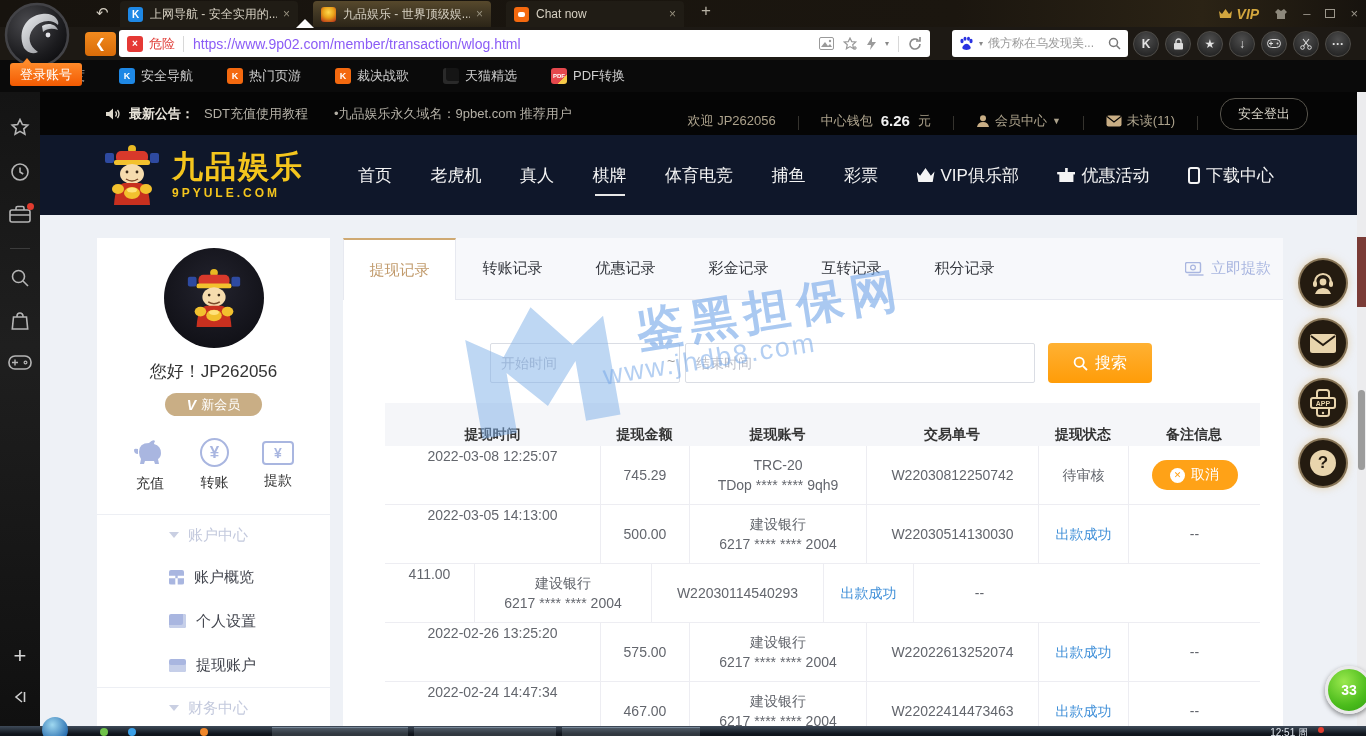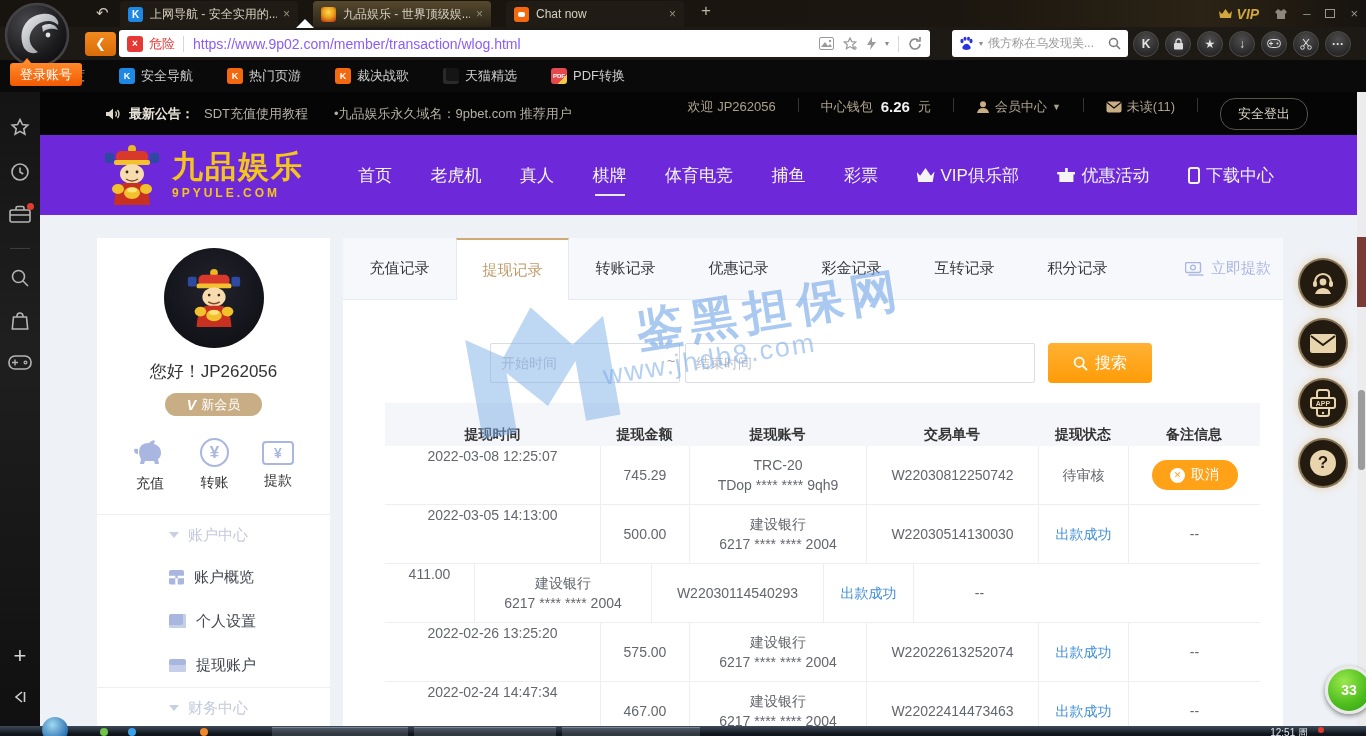--- a/index.html
+++ b/index.html
@@ -80,7 +80,7 @@
   .announce { position:absolute; top:0; left:0; right:0; height:43px; background:#050505; display:flex; align-items:center; padding:0 58px 0 65px; }
   .ann-label { color:#eae6dc; font-size:13px; font-weight:bold; margin:0 10px 0 8px; white-space:nowrap; }
   .ann-item { color:#b4b0a6; font-size:13px; margin-right:26px; white-space:nowrap; }
-  .ubar { margin-left:auto; display:flex; align-items:flex-start; gap:22px; white-space:nowrap; }
+  .ubar { margin-left:auto; display:flex; align-items:flex-end; gap:22px; white-space:nowrap; }
   .ubar-sep { width:1px; height:14px; background:#35332e; }
   .ubar-txt { color:#aca28c; font-size:13px; }
   .wallet-amt { color:#f2f2f2; font-size:15px; font-weight:bold; margin:0 3px; }

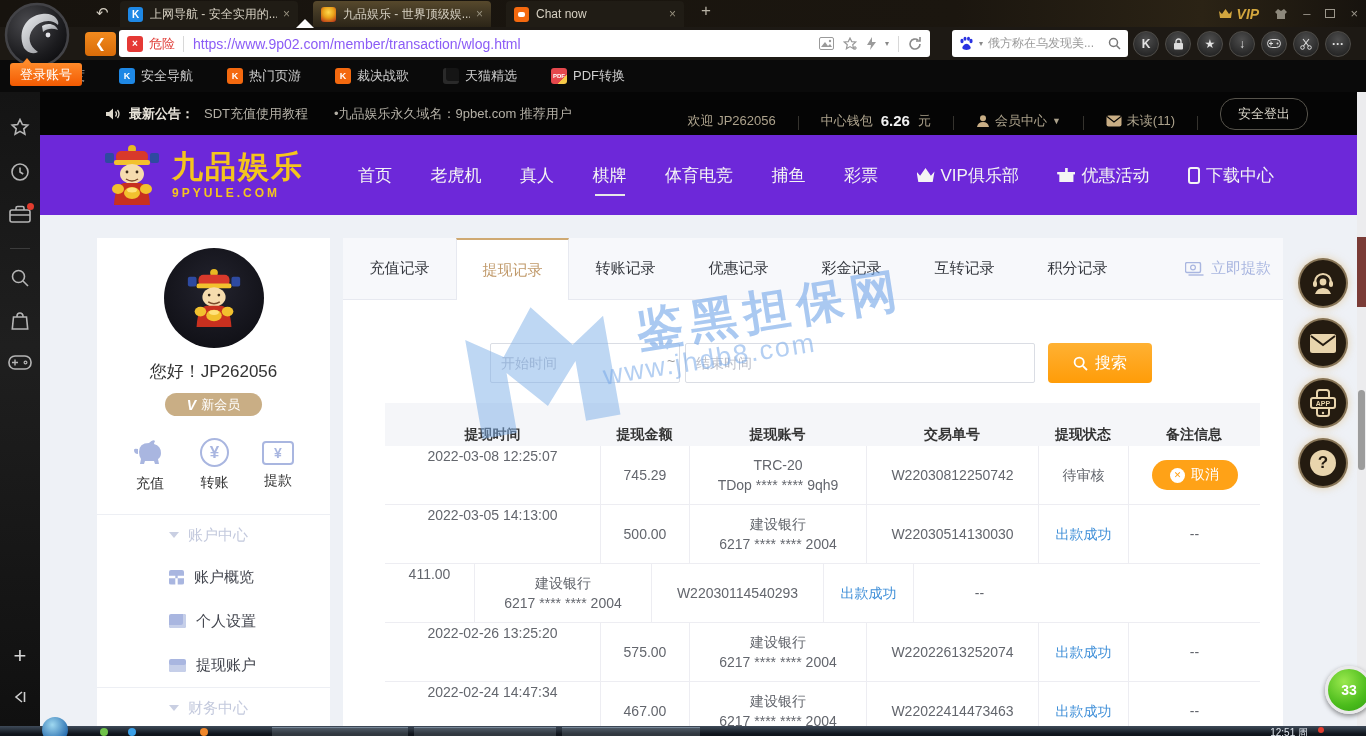--- a/index.html
+++ b/index.html
@@ -88,7 +88,7 @@
   .ubar-caret { color:#aca28c; font-size:9px; }
   .logout-btn { border:1px solid #56534b; border-radius:15px; background:none; color:#d8d4c8; font-size:13px; padding:6px 17px; cursor:pointer; }
 
-  .siteheader { position:absolute; top:43px; left:0; right:0; height:80px; background:#6d28d9; display:flex; align-items:center; padding-left:60px; }
+  .siteheader { position:absolute; top:43px; left:0; right:0; height:80px; background:#0f172a; display:flex; align-items:center; padding-left:60px; }
   .slogo { display:flex; align-items:center; gap:8px; cursor:pointer; }
   .slogo-title { color:#f4c51d; font-size:31px; font-weight:bold; letter-spacing:2px; line-height:1; }
   .slogo-domain { color:#f4c51d; font-size:12px; letter-spacing:3px; font-weight:bold; margin-top:4px; }

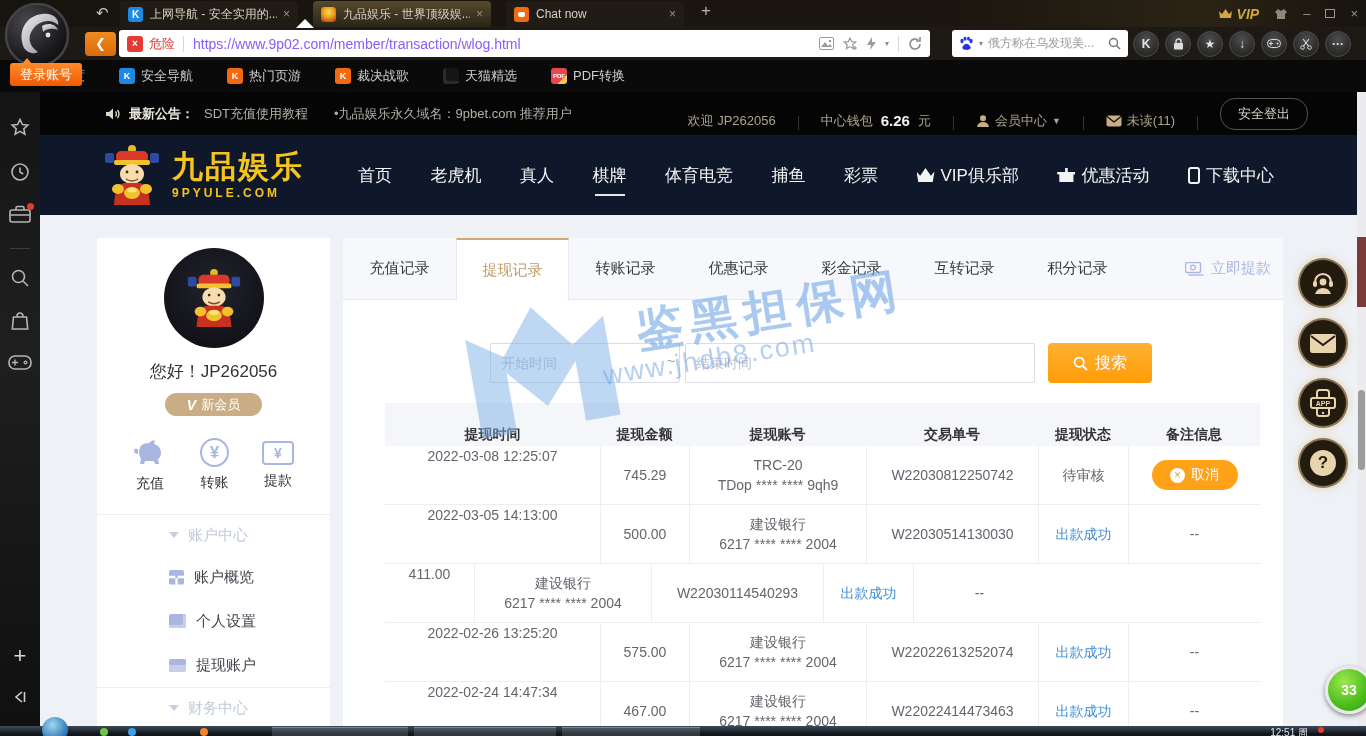--- a/index.html
+++ b/index.html
@@ -569,7 +569,6 @@
         <div class="card main-card">
           <div class="tabsbar">
 
-              <div class="rec-tab">充值记录</div>
 
               <div class="rec-tab" data-active="true">提现记录</div>
 

